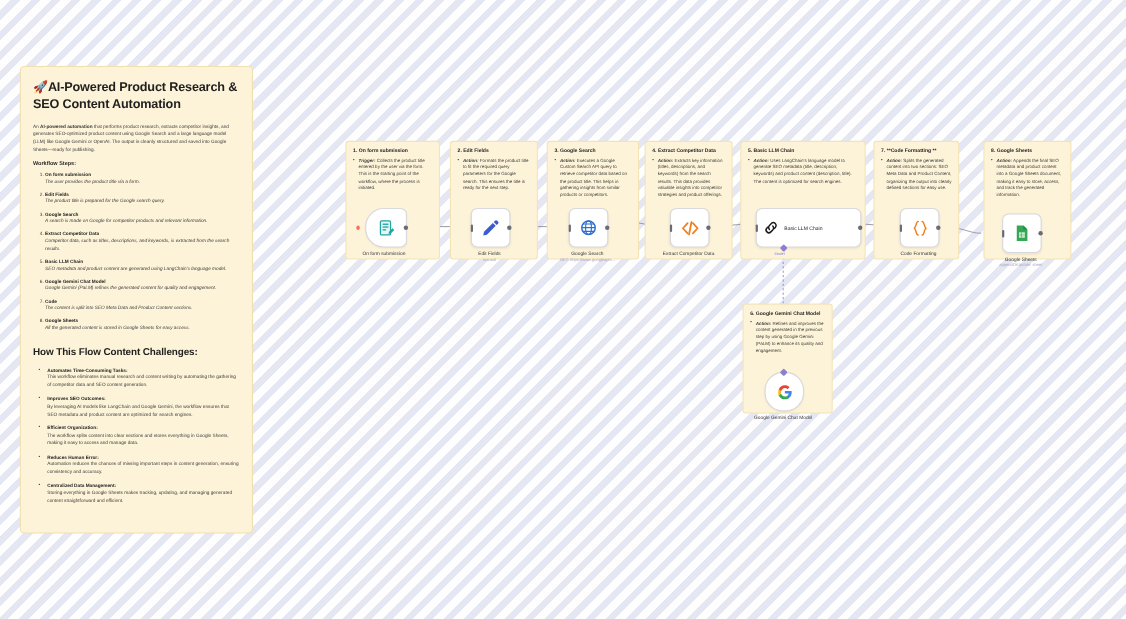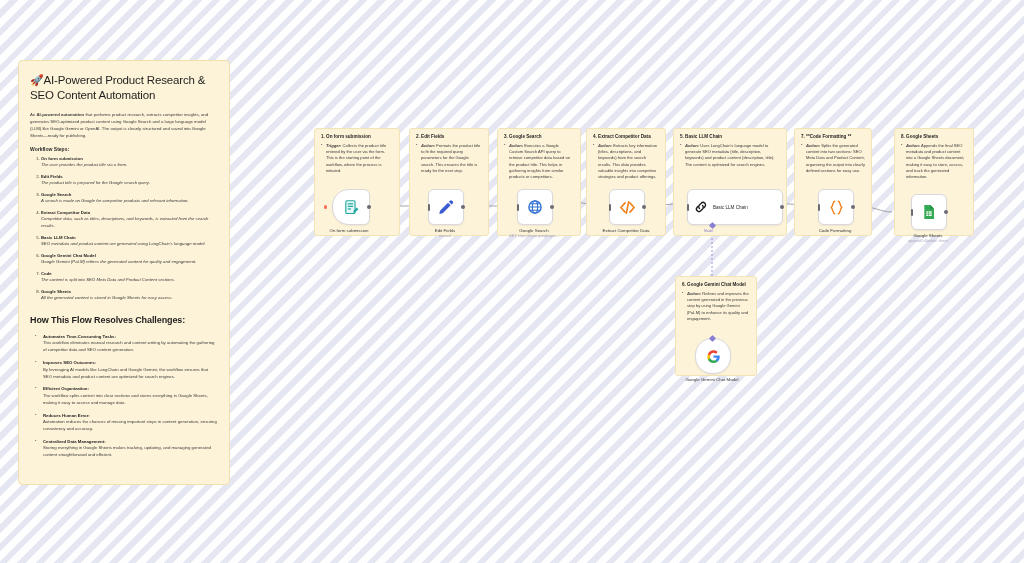--- a/index.html
+++ b/index.html
@@ -20,7 +20,7 @@
     padding:10px 11px 0 11px;box-sizing:border-box;overflow:hidden;
   }
   #doc-title{
-    font-size:11.5px;font-weight:normal;color:#1f1f1f;line-height:1.34;
+    font-size:11.5px;font-weight:bold;color:#1f1f1f;line-height:1.34;
     letter-spacing:-0.15px;margin:2px 0 8px 0;
   }
   #doc-title .rocket{font-size:11px;}

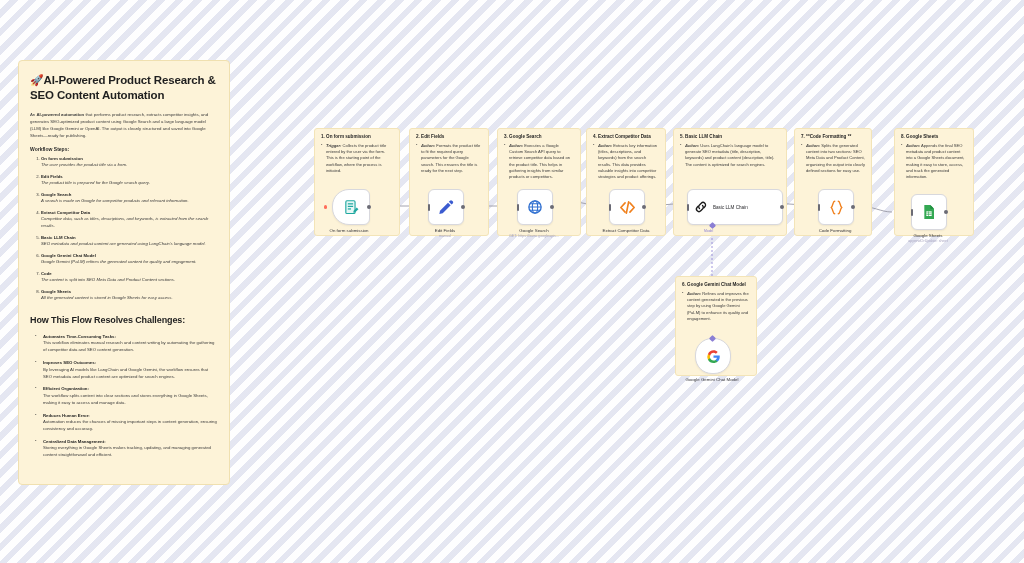--- a/index.html
+++ b/index.html
@@ -126,7 +126,7 @@
       </li>
     </ol>
 
-  <div id="doc-h2">How This Flow Resolves Challenges:</div>
+  <div id="doc-h2">How This Flow Content Challenges:</div>
   <ul class="chals" id="chals-list">
       <li>
         <span class="ch-name">Automates Time-Consuming Tasks:</span>

